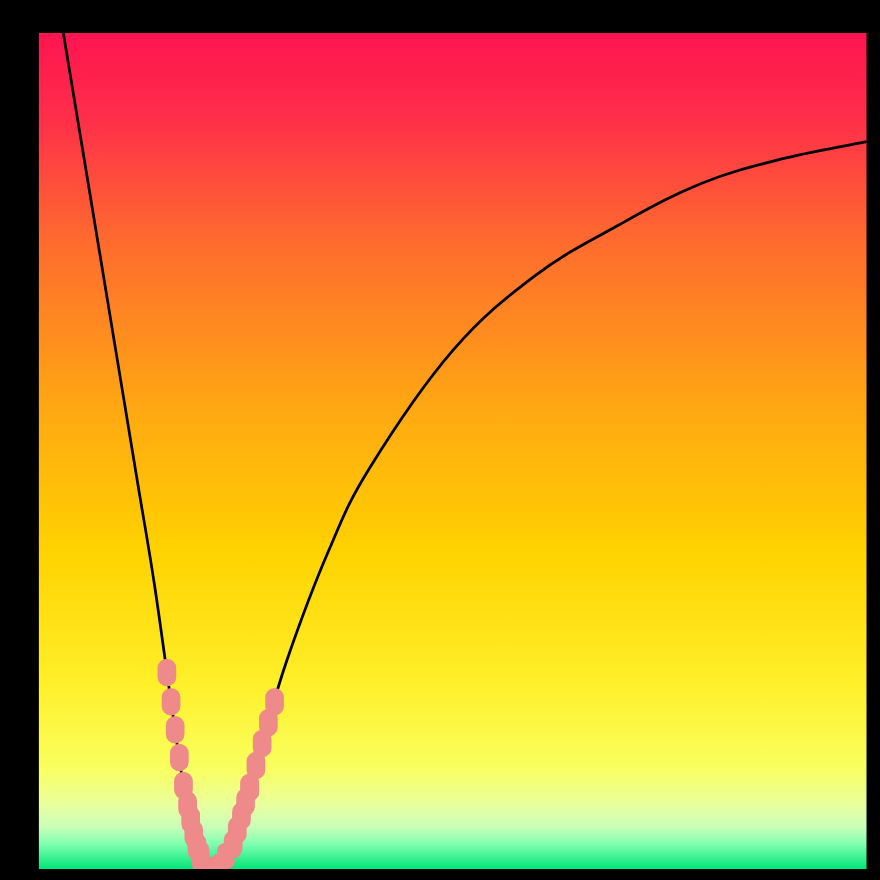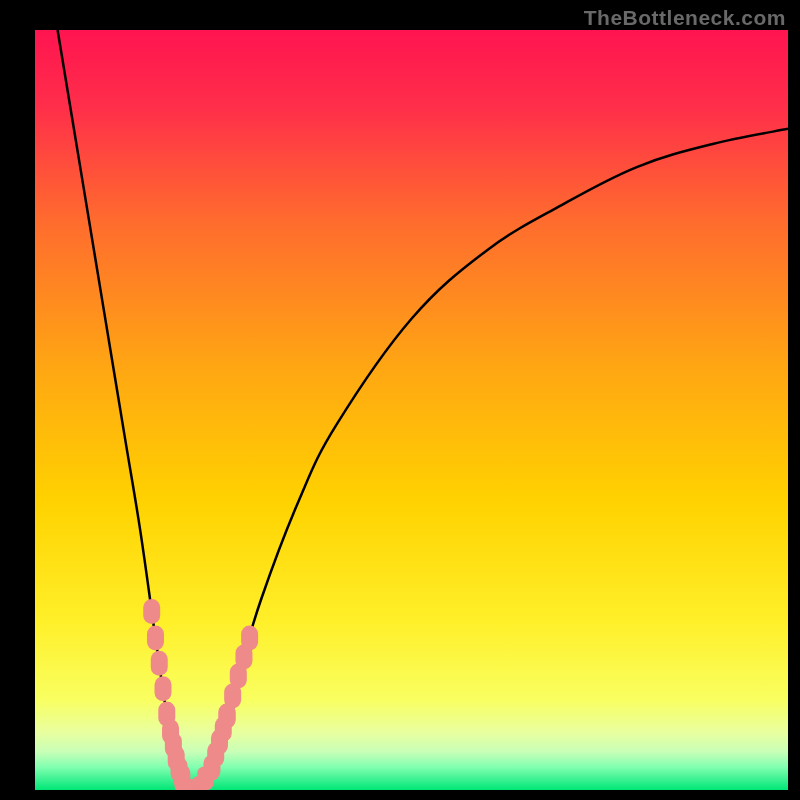--- a/index.html
+++ b/index.html
@@ -54,7 +54,6 @@
 <body>
 
 <div class="container">
-  <div class="attribution">TheBottleneck.com</div>
 
   <div class="plot-area">
     <svg class="gradient-bg" viewBox="0 0 753 760" preserveAspectRatio="none">

